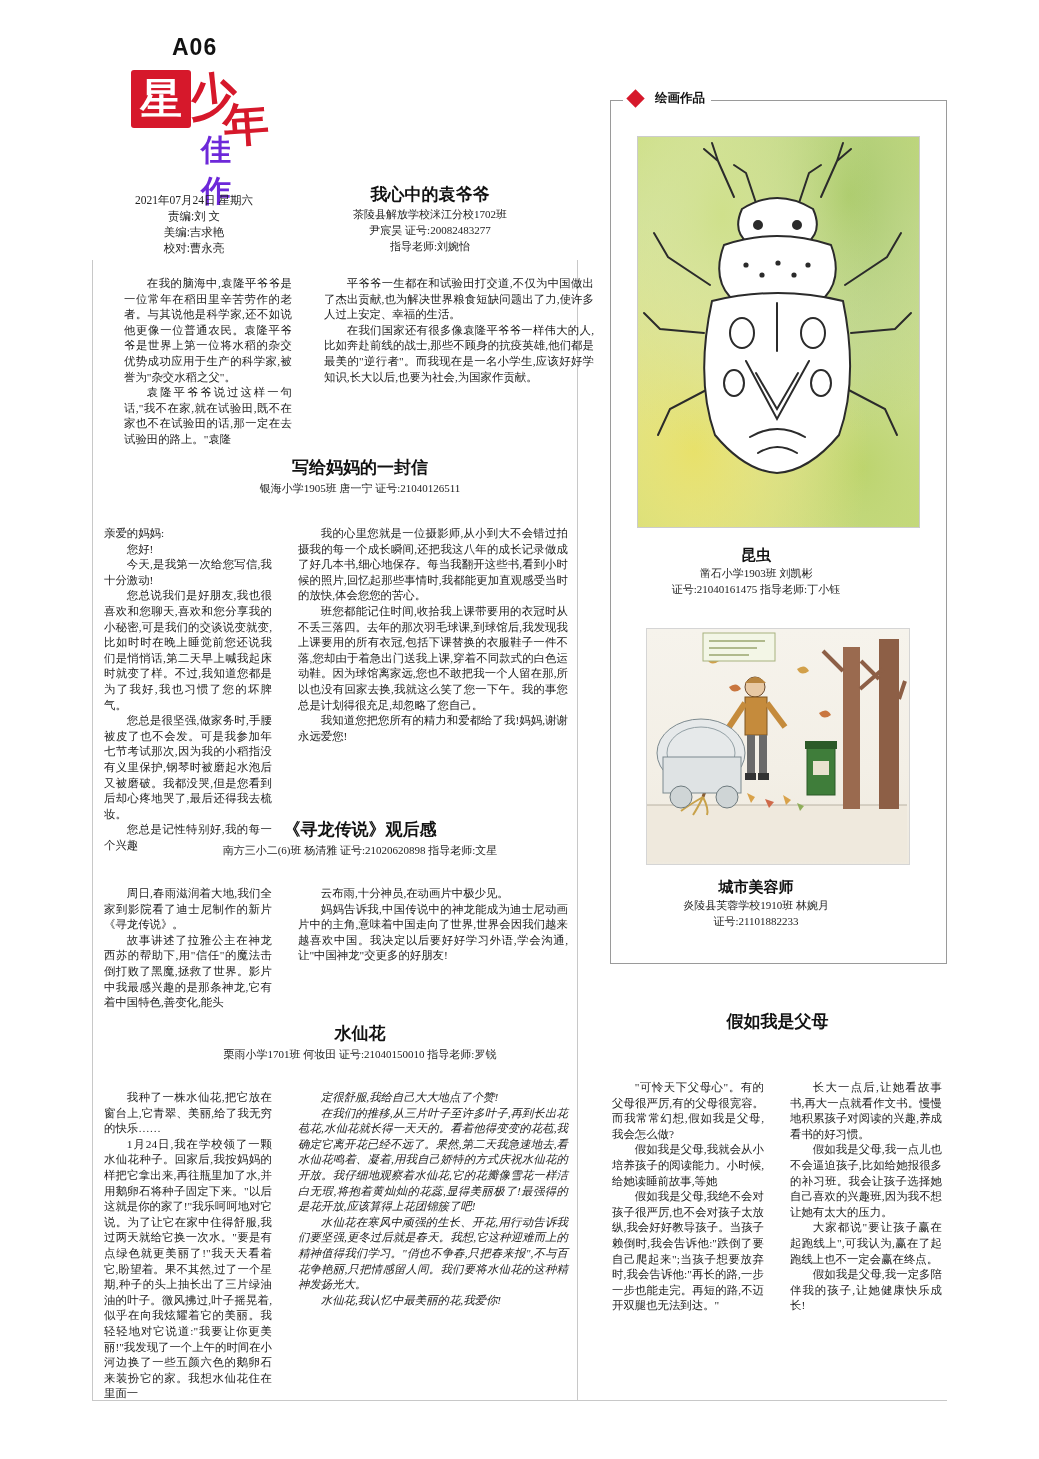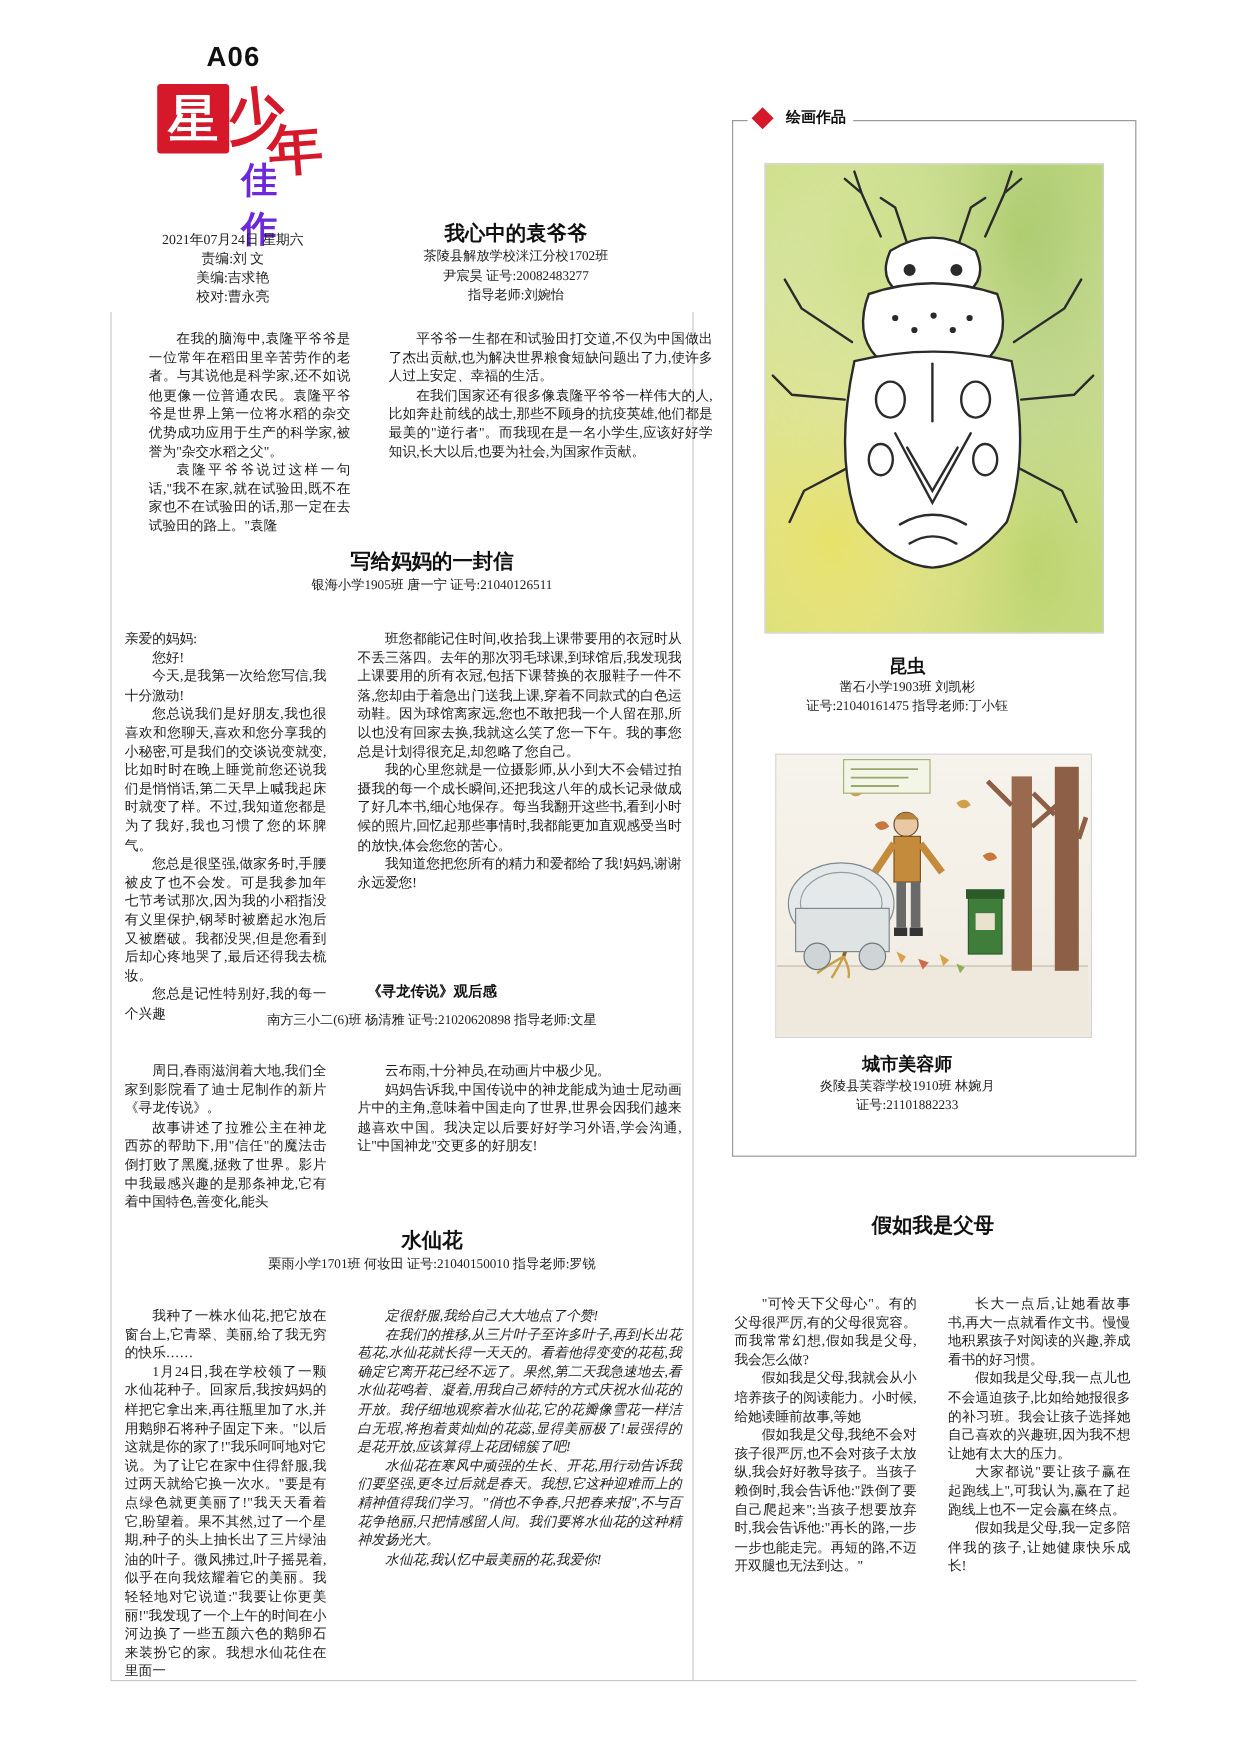--- a/index.html
+++ b/index.html
@@ -177,8 +177,8 @@
     <p>您总是记性特别好,我的每一个兴趣</p>
   </div>
   <div class="col-text" style="left:298px; top:526px; width:270px;">
+    <p>我的心里您就是一位摄影师,从小到大不会错过拍摄我的每一个成长瞬间,还把我这八年的成长记录做成了好几本书,细心地保存。每当我翻开这些书,看到小时候的照片,回忆起那些事情时,我都能更加直观感受当时的放快,体会您您的苦心。</p>
     <p>班您都能记住时间,收拾我上课带要用的衣冠时从不丢三落四。去年的那次羽毛球课,到球馆后,我发现我上课要用的所有衣冠,包括下课替换的衣服鞋子一件不落,您却由于着急出门送我上课,穿着不同款式的白色运动鞋。因为球馆离家远,您也不敢把我一个人留在那,所以也没有回家去换,我就这么笑了您一下午。我的事您总是计划得很充足,却忽略了您自己。</p>
-    <p>我的心里您就是一位摄影师,从小到大不会错过拍摄我的每一个成长瞬间,还把我这八年的成长记录做成了好几本书,细心地保存。每当我翻开这些书,看到小时候的照片,回忆起那些事情时,我都能更加直观感受当时的放快,体会您您的苦心。</p>
     <p>我知道您把您所有的精力和爱都给了我!妈妈,谢谢永远爱您!</p>
   </div>
 

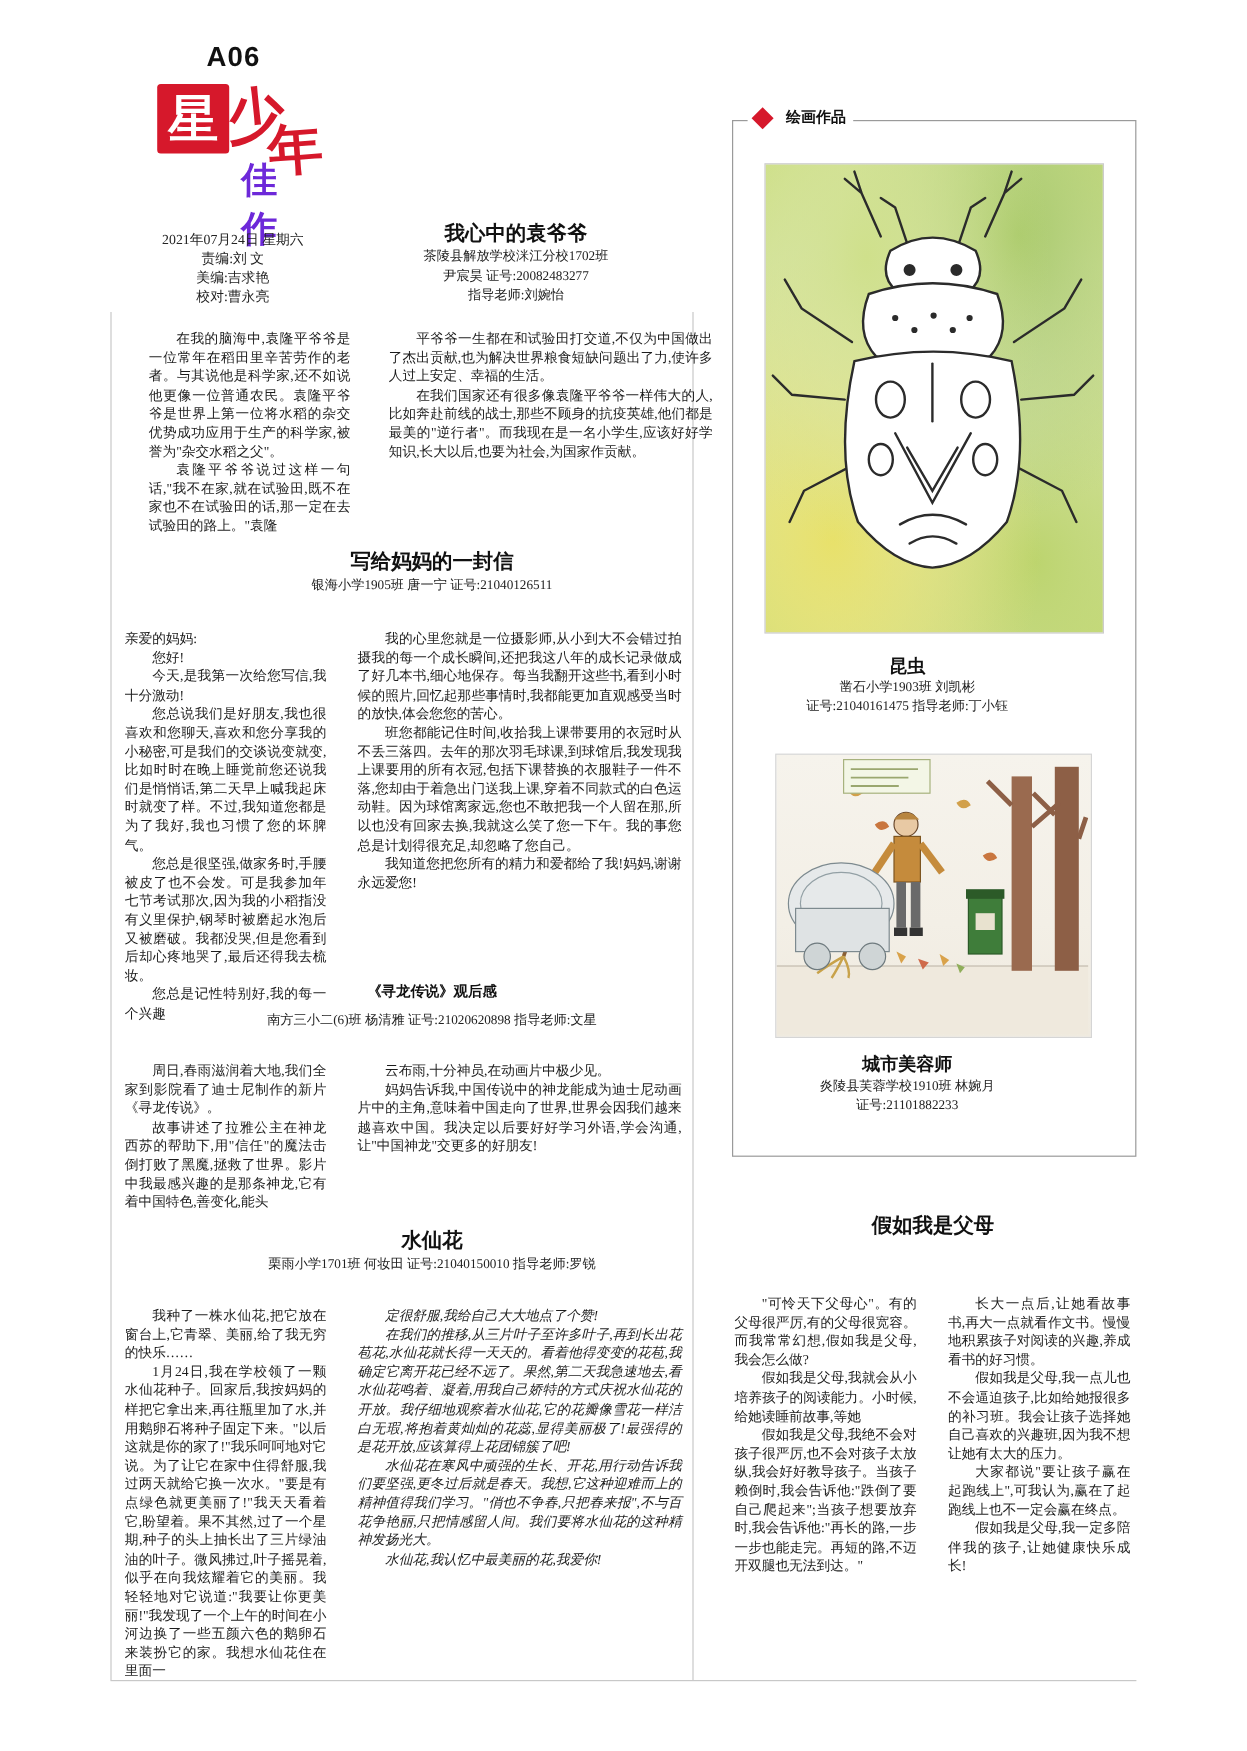--- a/index.html
+++ b/index.html
@@ -182,7 +182,7 @@
     <p>我知道您把您所有的精力和爱都给了我!妈妈,谢谢永远爱您!</p>
   </div>
 
-  <div class="art-title" style="position:absolute; left:150px; top:818px; width:420px; font-size:12px;">《寻龙传说》观后感</div>
+  <div class="art-title" style="position:absolute; left:150px; top:818px; width:420px; font-size:17px;">《寻龙传说》观后感</div>
   <div class="art-sub" style="position:absolute; left:150px; top:842px; width:420px;">
     <div>南方三小二(6)班  杨清雅  证号:21020620898  指导老师:文星</div>
   </div>

